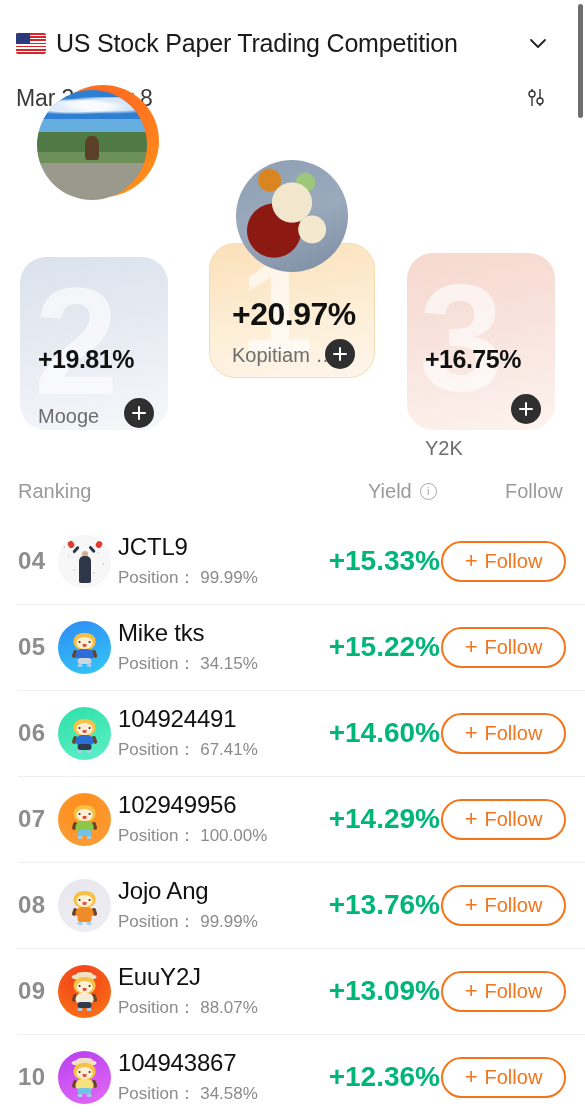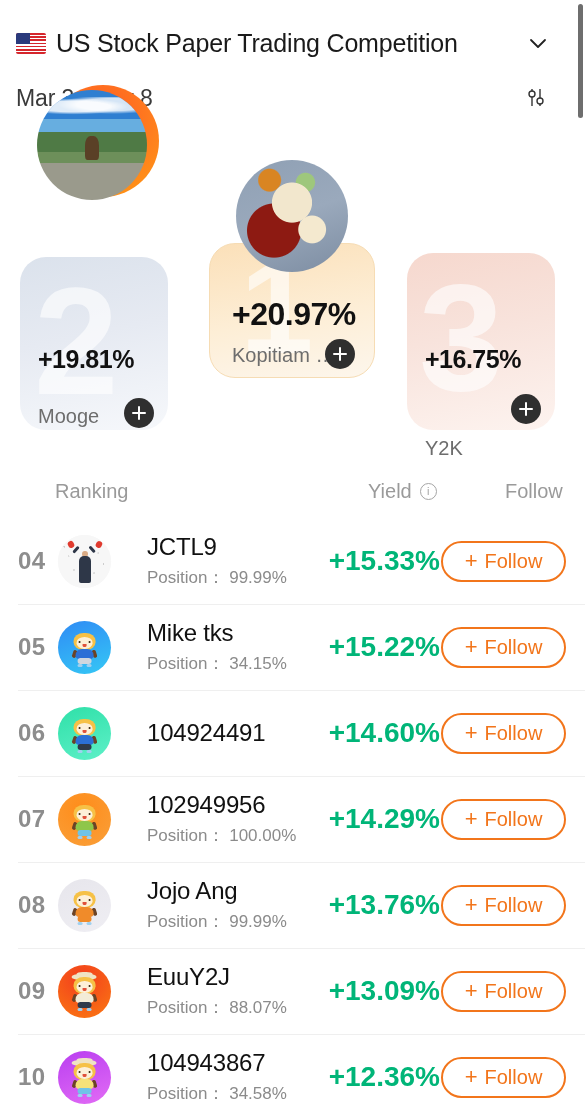--- a/index.html
+++ b/index.html
@@ -131,7 +131,7 @@
 
   
   .list-head { position:absolute; left:0; top:470px; width:585px; height:42px; display:flex; align-items:center; }
-  .lh-rank { position:absolute; left:18px; font-size:20px; color:#9a9a9a;margin-left:37px; }
+  .lh-rank { position:absolute; left:18px; font-size:20px; color:#9a9a9a; }
   .lh-yield { position:absolute; left:368px; font-size:20px; color:#9a9a9a; display:flex; align-items:center; gap:8px; }
   .lh-follow { position:absolute; left:505px; font-size:20px; color:#9a9a9a; }
   .info-i { width:17px; height:17px; border:1.4px solid #a5a5a5; border-radius:50%; display:inline-flex;

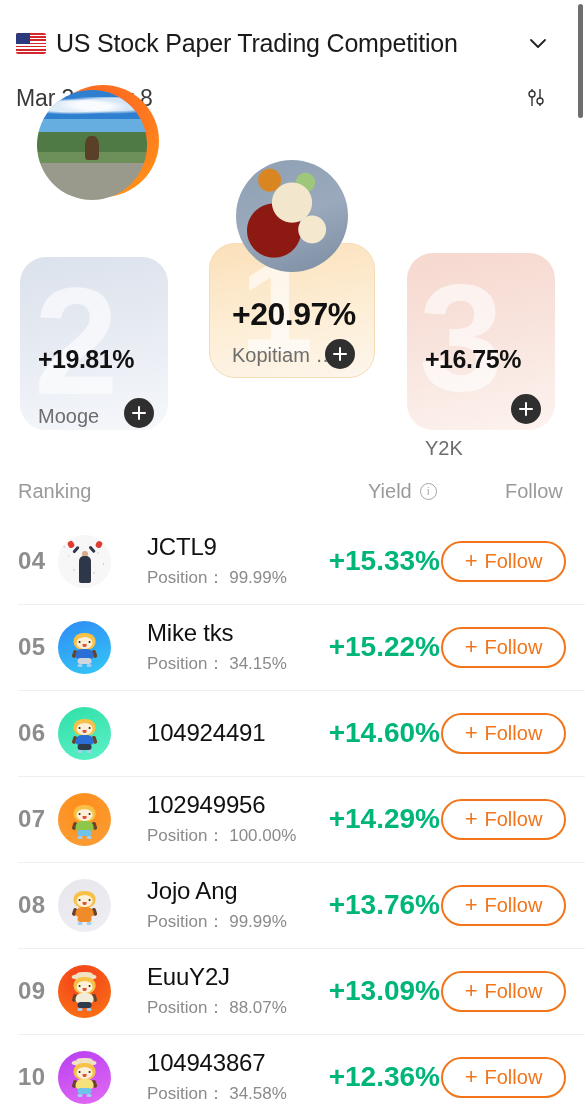--- a/index.html
+++ b/index.html
@@ -142,7 +142,7 @@
   .row + .row::before { content:""; position:absolute; left:18px; right:0; top:0; height:1px; background:#efefef; }
   .rank-no { width:58px; text-align:left; padding-left:18px; font-size:24px; color:#8d8d8d; font-weight:600; letter-spacing:0.5px; }
   .avatar-sm { width:53px; height:53px; border-radius:50%; overflow:hidden; position:relative; flex:0 0 auto; }
-  .who { margin-left:36px; flex:1 1 auto; min-width:0; }
+  .who { margin-left:7px; flex:1 1 auto; min-width:0; }
   .who-name { font-size:24px; color:#111; letter-spacing:-0.2px; white-space:nowrap; overflow:hidden; text-overflow:ellipsis; max-width:210px; }
   .who-pos { font-size:17px; color:#8b8b8b; margin-top:5px; white-space:nowrap; }
   .yield { font-size:28px; color:#00b578; font-weight:600; white-space:nowrap; position:absolute; right:145px; }

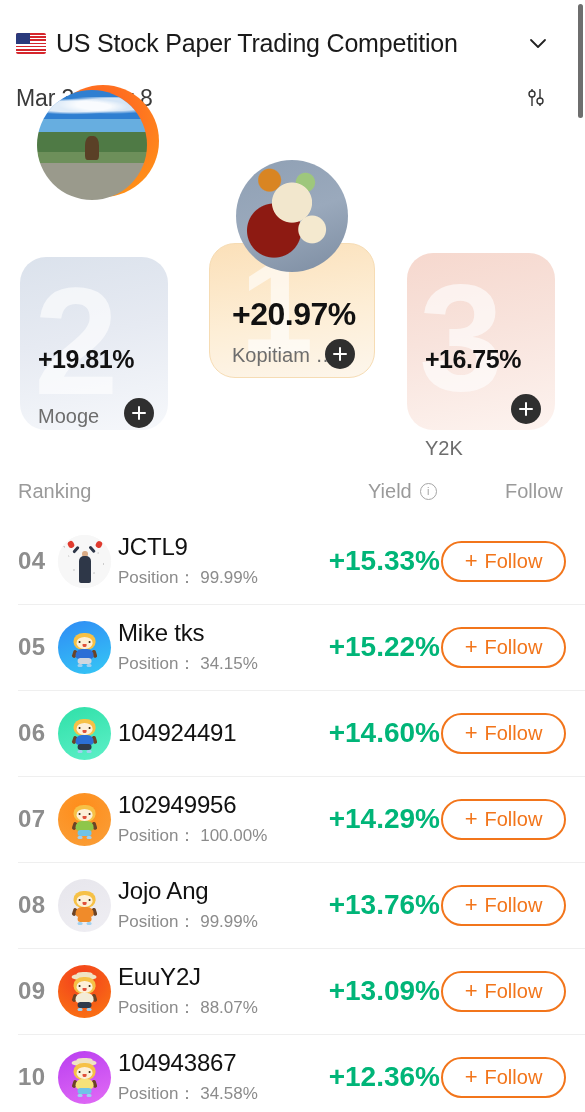--- a/index.html
+++ b/index.html
@@ -316,6 +316,7 @@
     </div>
     <div class="who">
       <div class="who-name">104924491</div>
+      <div class="who-pos">Position：&nbsp;67.41%</div>
     </div>
     <div class="yield">+14.60%</div>
     <div class="follow-btn">

